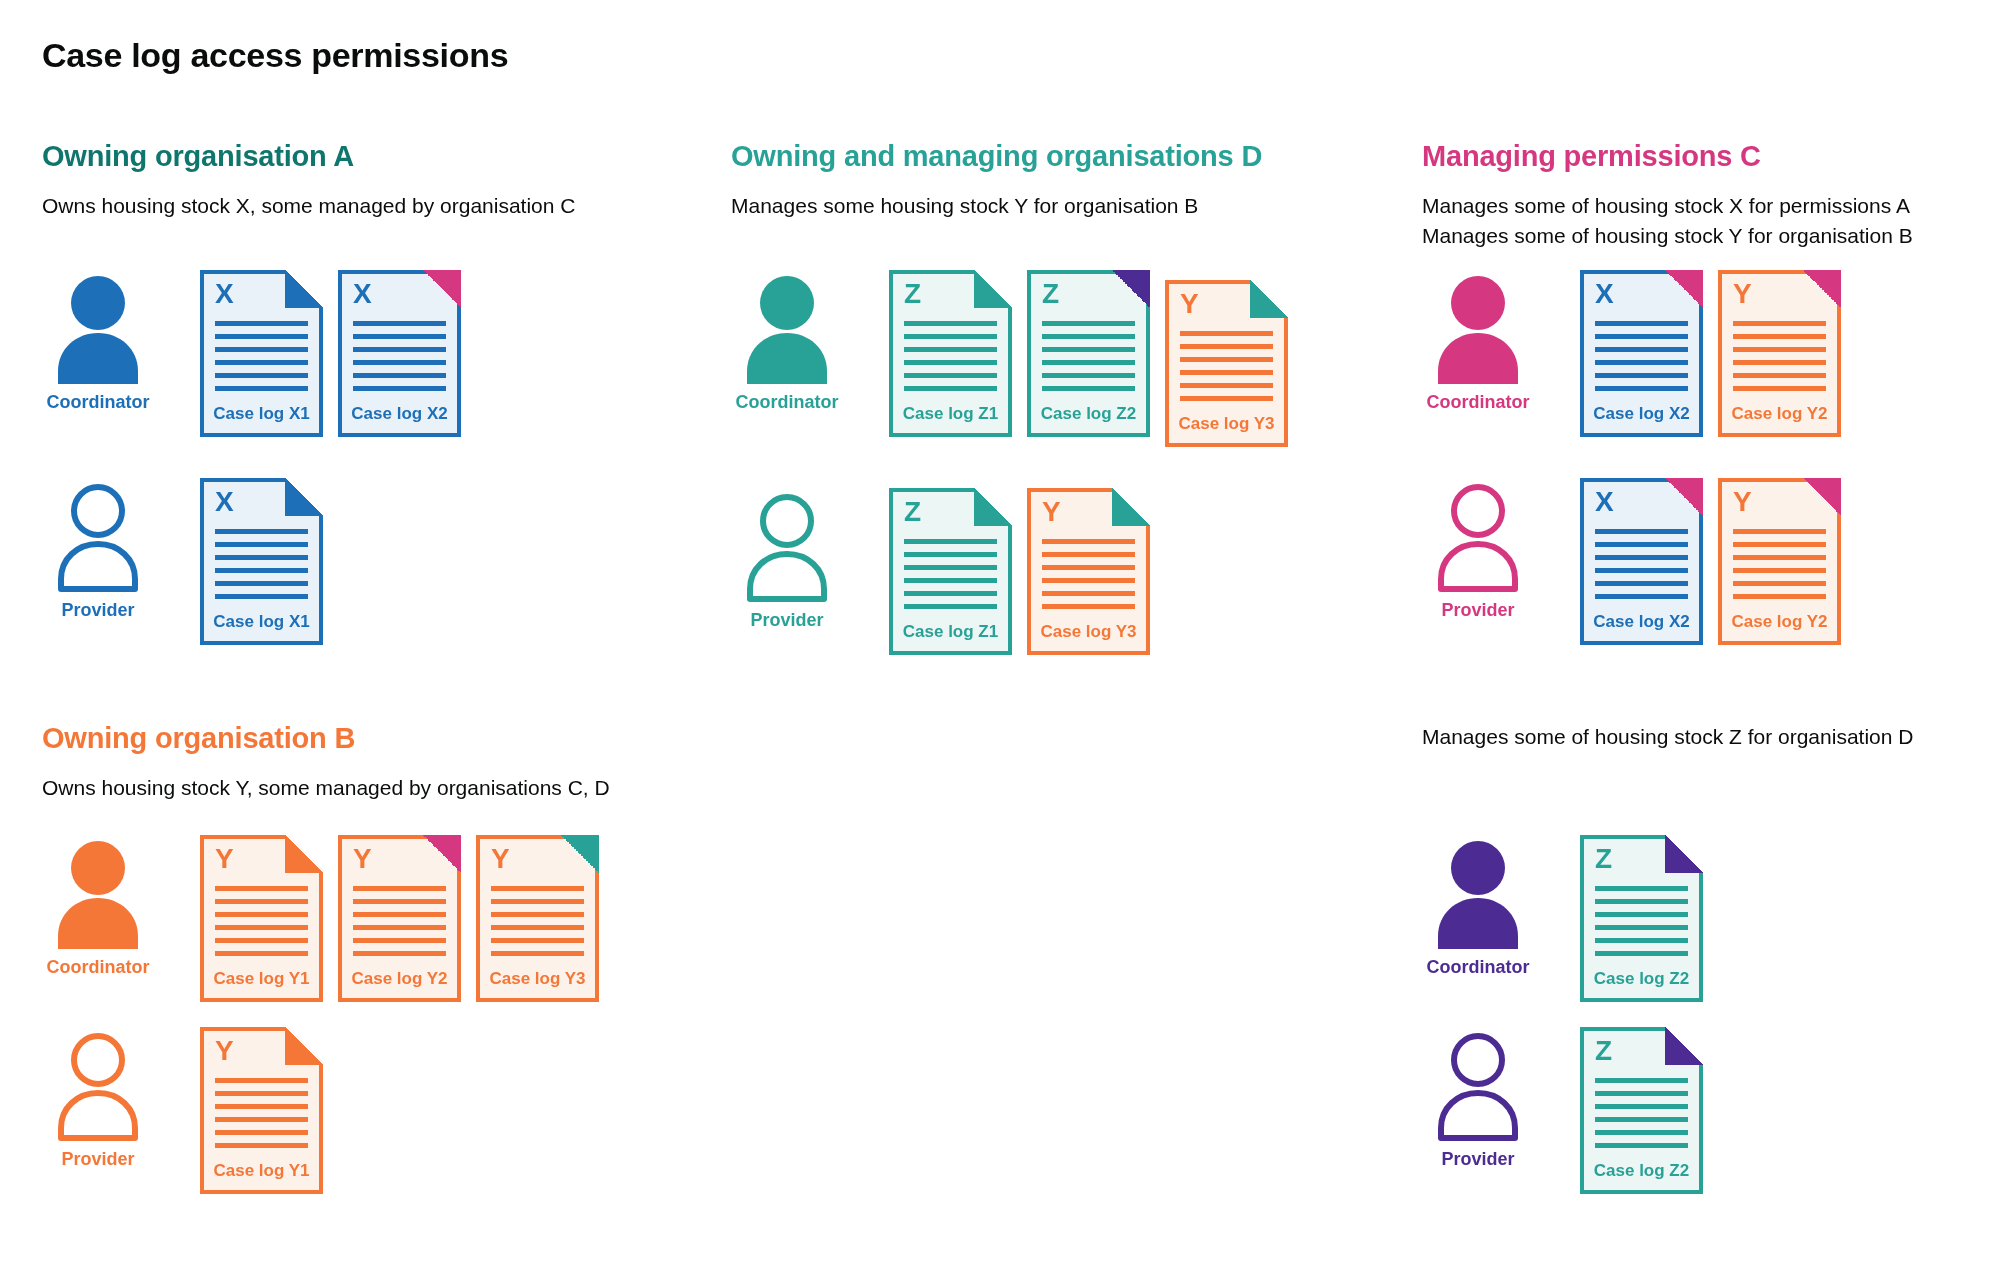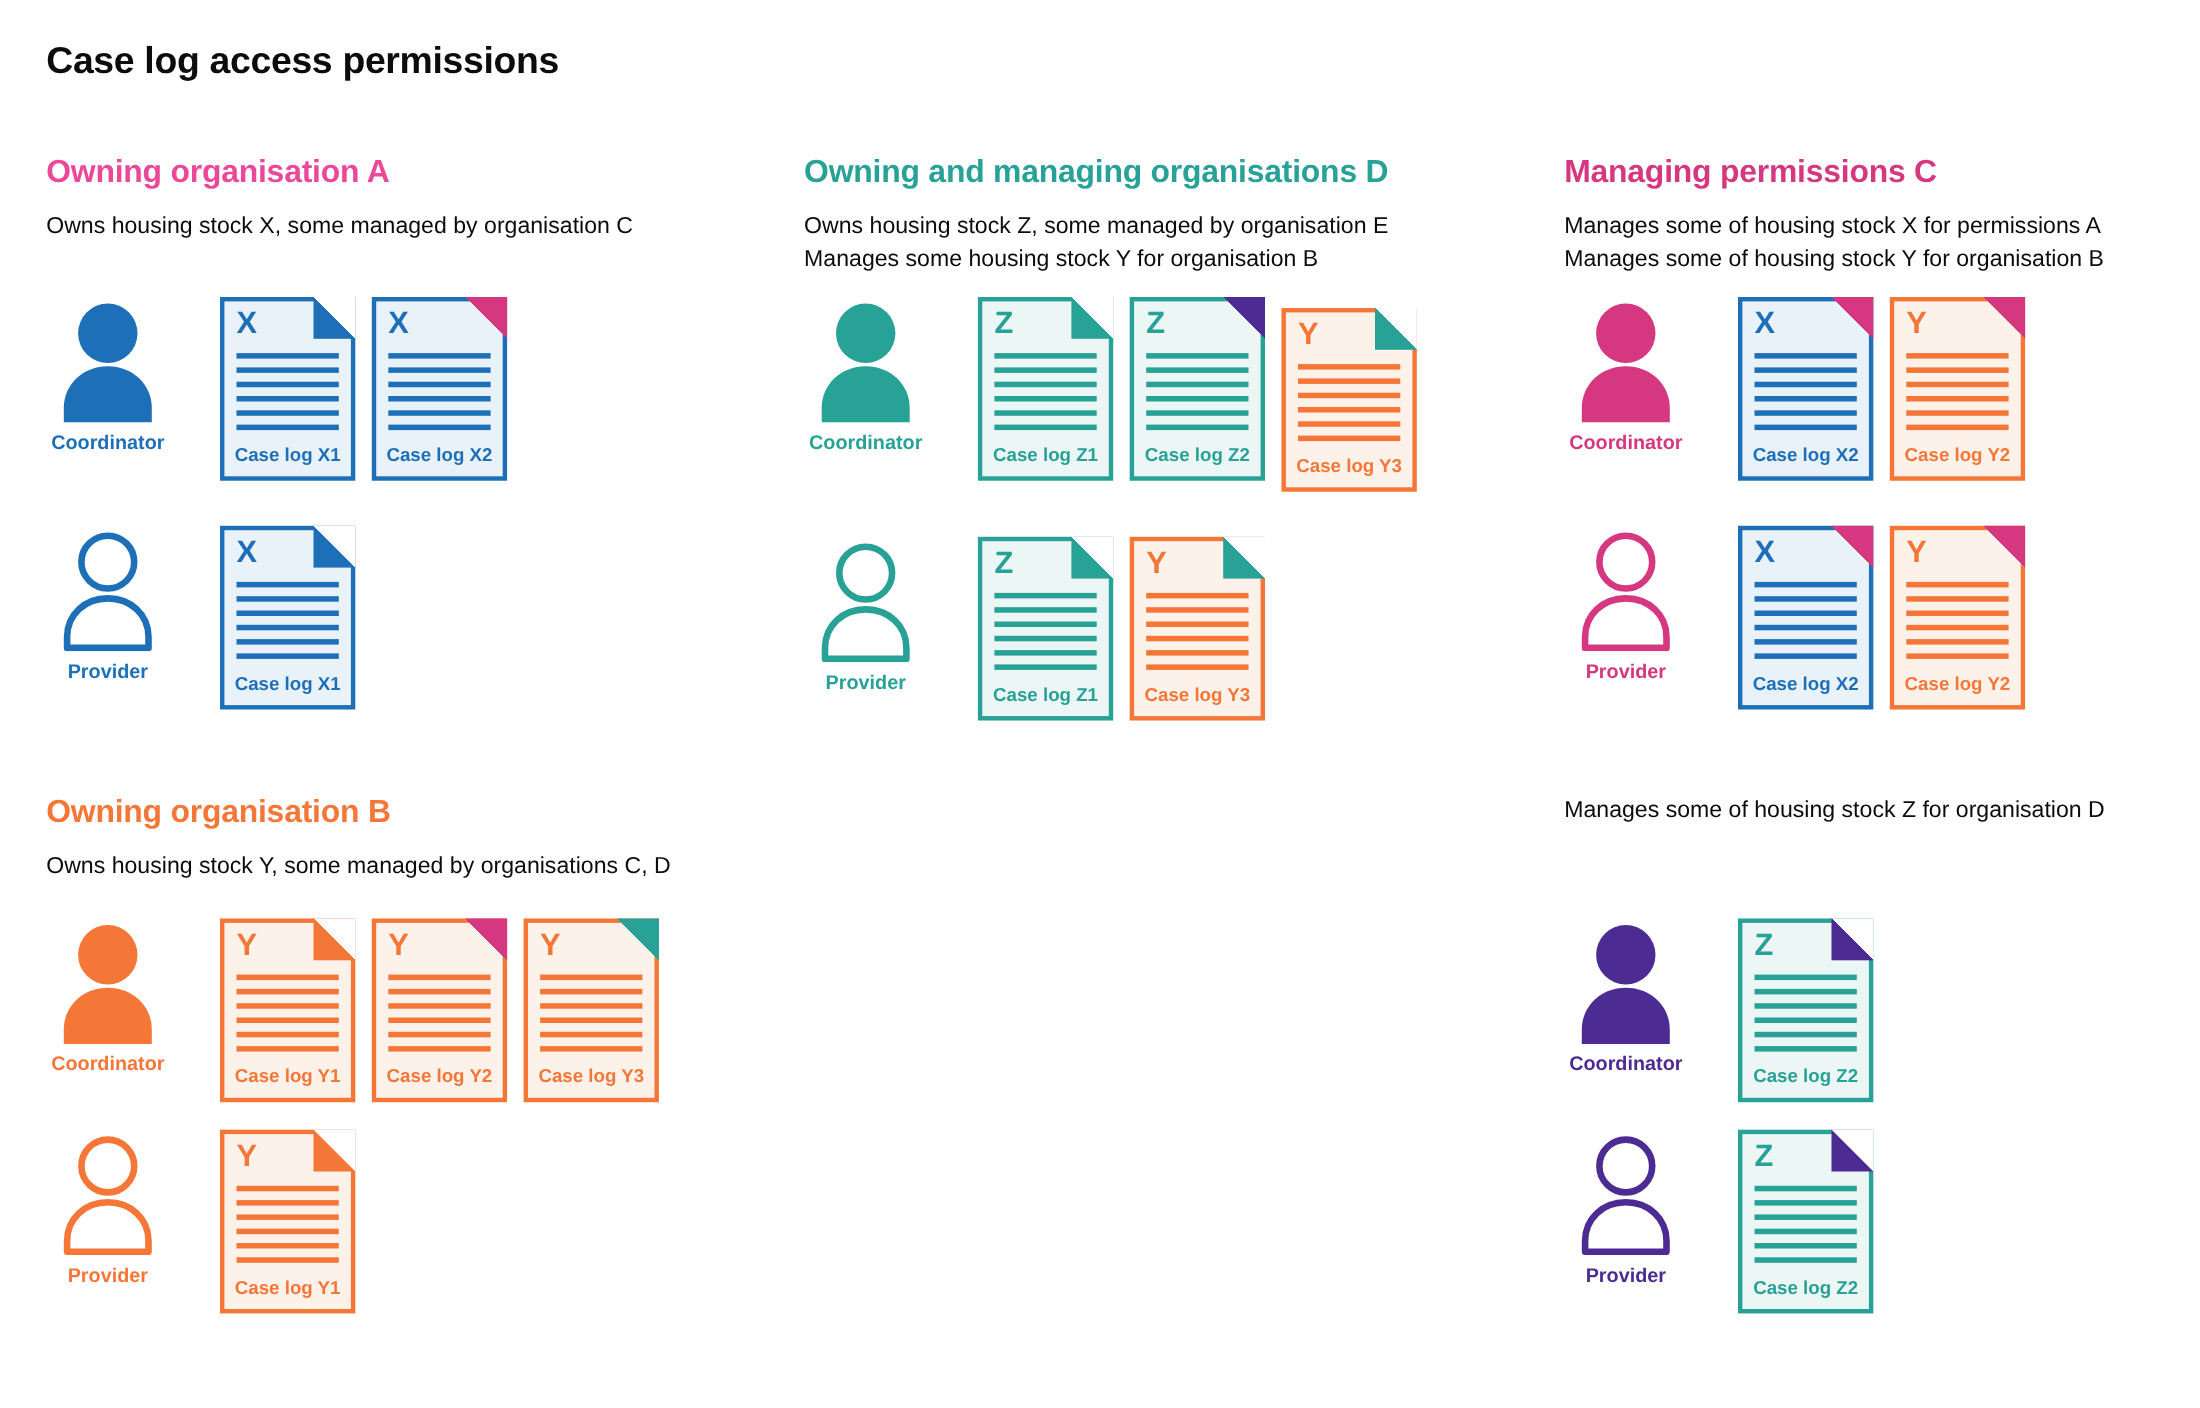--- a/index.html
+++ b/index.html
@@ -46,7 +46,7 @@
 
 <main>
   <section class="section row1 pos-a" id="sec-0">
-    <h2 class="sec-title" style="color: #ec4899;">Owning organisation A</h2>
+    <h2 class="sec-title" style="color: #0f766e;">Owning organisation A</h2>
     <div class="desc">
         <div>Owns housing stock X, some managed by organisation C</div>
       </div>

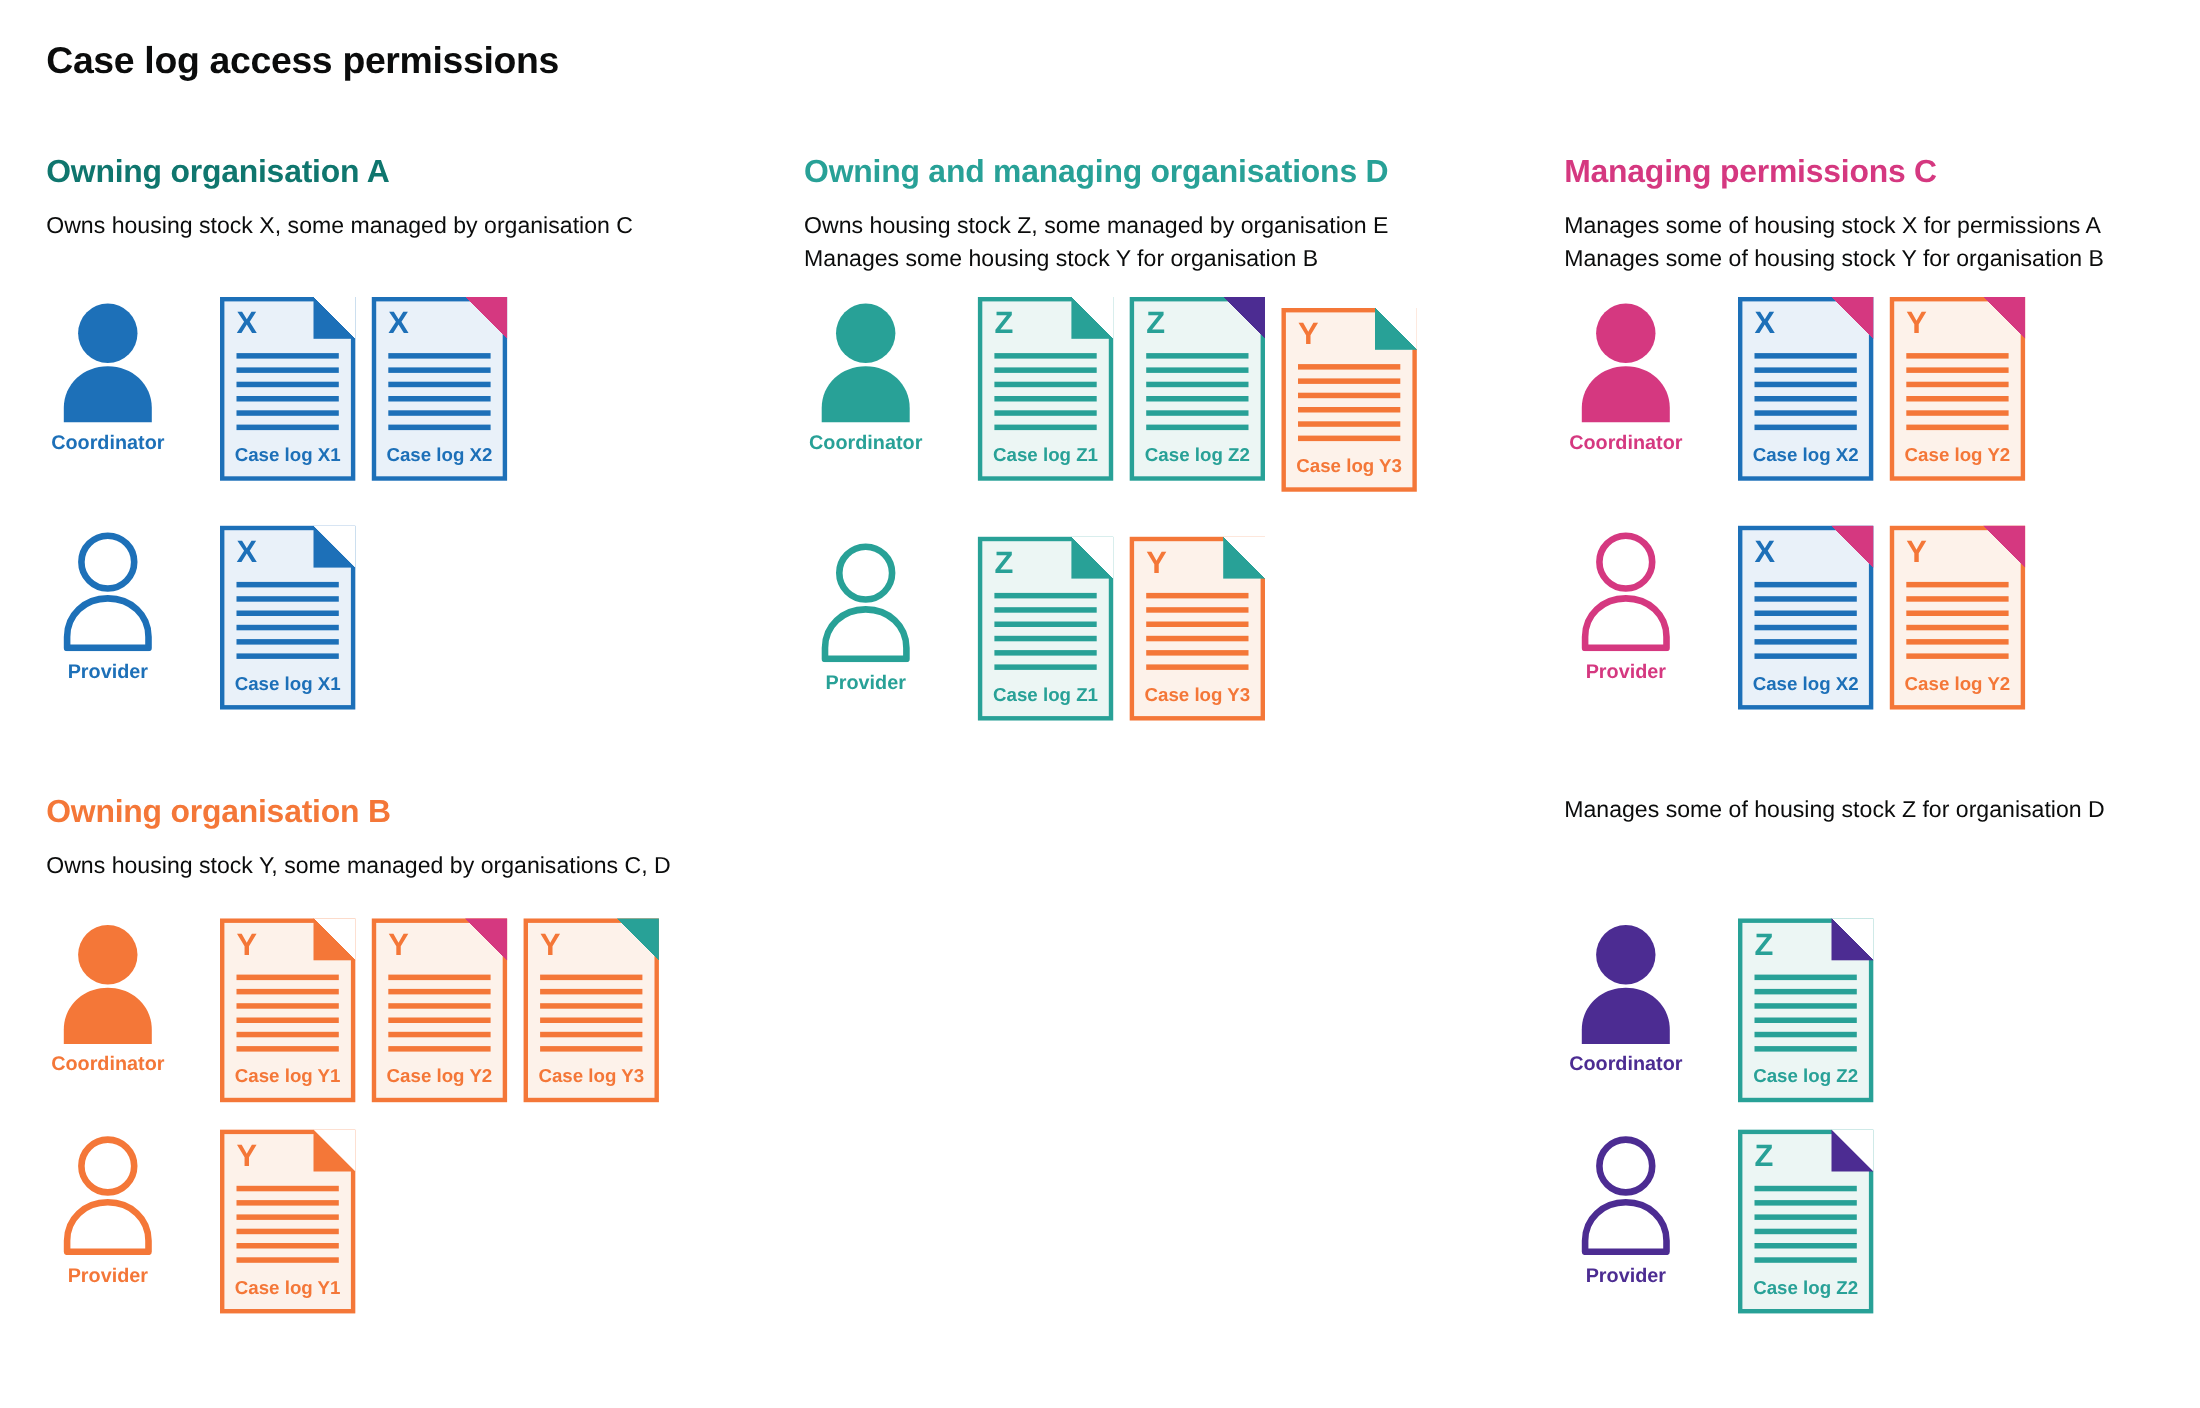--- a/index.html
+++ b/index.html
@@ -121,7 +121,6 @@
   <section class="section row1 pos-d" id="sec-1">
     <h2 class="sec-title" style="color: rgb(40, 161, 151);">Owning and managing organisations D</h2>
     <div class="desc">
-        <div>Owns housing stock Z, some managed by organisation E</div>
         <div>Manages some housing stock Y for organisation B</div>
       </div>
     <div class="rows">

